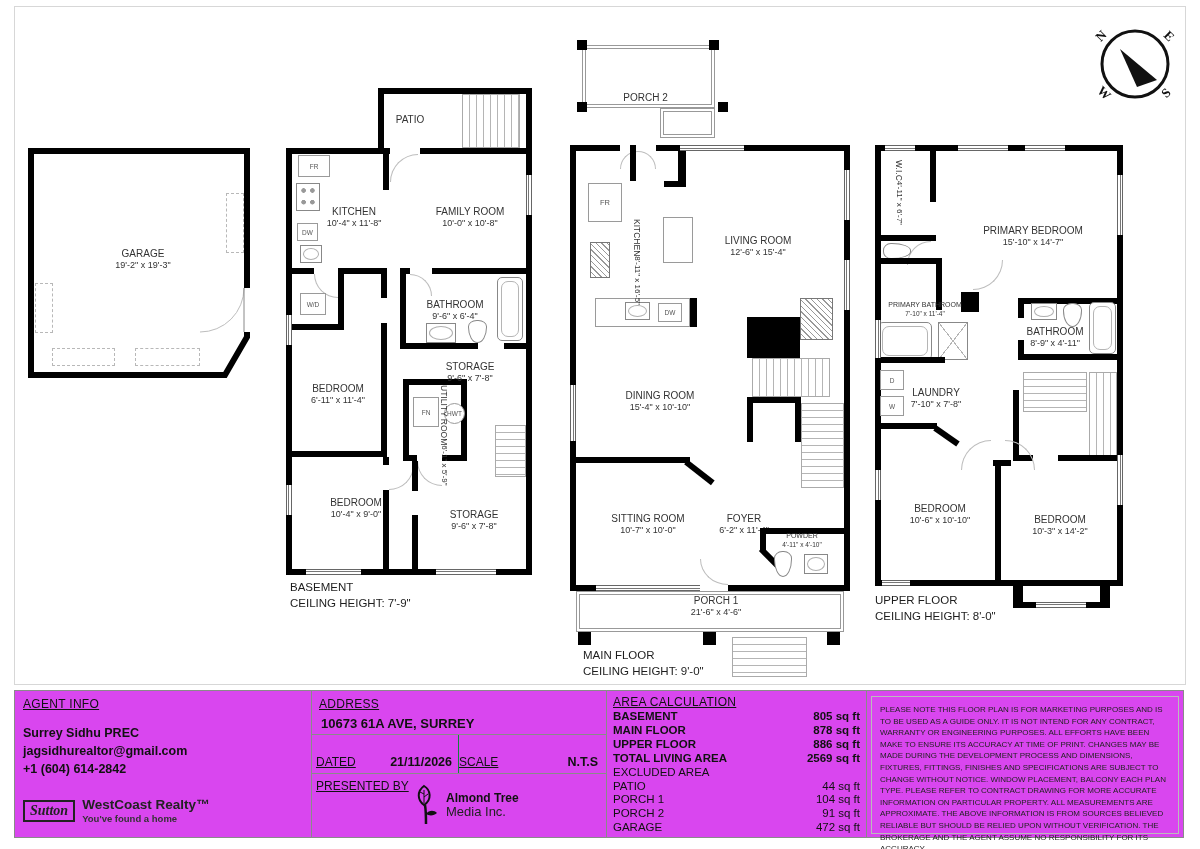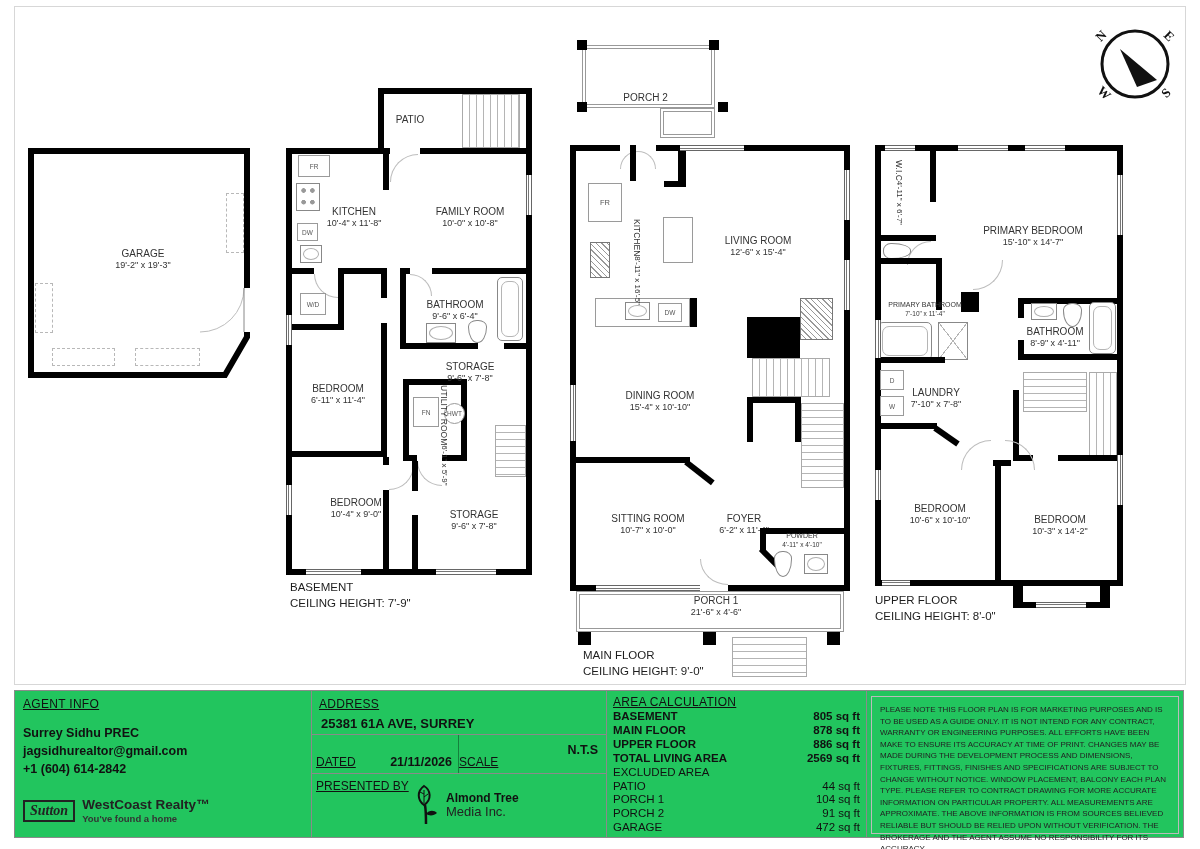--- a/index.html
+++ b/index.html
@@ -40,7 +40,7 @@
   .stove{position:absolute;border:1px solid #888;background:#fff;box-sizing:border-box;}
   .stove{background-image:radial-gradient(circle at 30% 25%,#999 2px,transparent 2.6px),radial-gradient(circle at 70% 25%,#999 2px,transparent 2.6px),radial-gradient(circle at 30% 70%,#999 2px,transparent 2.6px),radial-gradient(circle at 70% 70%,#999 2px,transparent 2.6px);}
   
-  .tb{position:absolute;border:1px solid #8a8a8a;box-sizing:border-box;background:#22c55e;}
+  .tb{position:absolute;border:1px solid #8a8a8a;box-sizing:border-box;background:#d946ef;}
   .tb .vdiv{position:absolute;top:0;bottom:0;width:1px;background:#8a8a8a;}
   .h-u{font-size:12px;color:#111;text-decoration:underline;letter-spacing:.3px;}
   .agent-lines{font-size:12.5px;font-weight:bold;color:#111;line-height:1.42;}

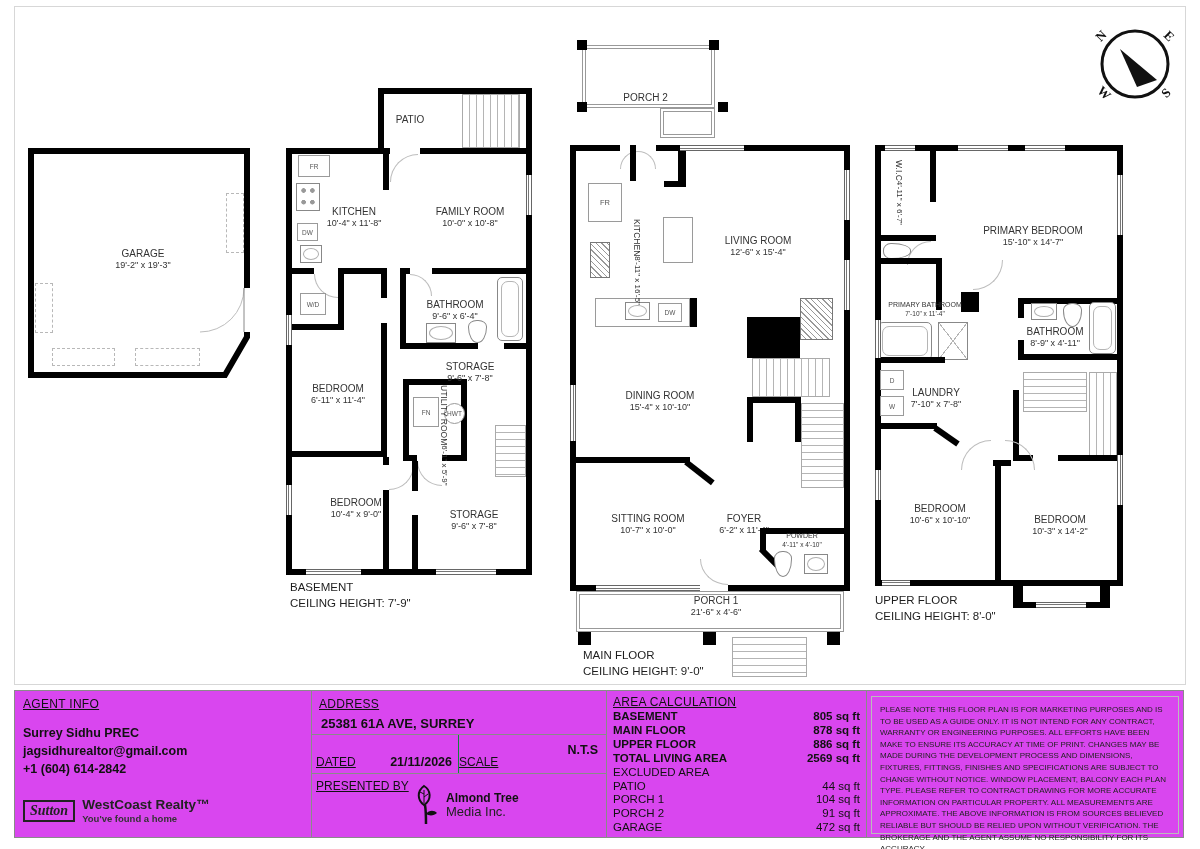--- a/index.html
+++ b/index.html
@@ -432,7 +432,7 @@
 
     <div style="position:absolute;left:296px;top:0;width:295px;height:44px;border-bottom:1px solid #8a8a8a;box-sizing:border-box;">
       <div class="h-u" style="position:absolute;left:8px;top:6px;">ADDRESS</div>
-      <div class="addr-val" style="position:absolute;left:10px;top:25px;">25381 61A AVE, SURREY</div>
+      <div class="addr-val" style="position:absolute;left:10px;top:25px;">10673 61A AVE, SURREY</div>
     </div>
     <div style="position:absolute;left:296px;top:44px;width:148px;height:39px;border-bottom:1px solid #8a8a8a;border-right:1px solid #15803d;box-sizing:border-box;text-align:center;">
       <span class="cell-lab" style="position:absolute;left:5px;bottom:4px;">DATED</span>

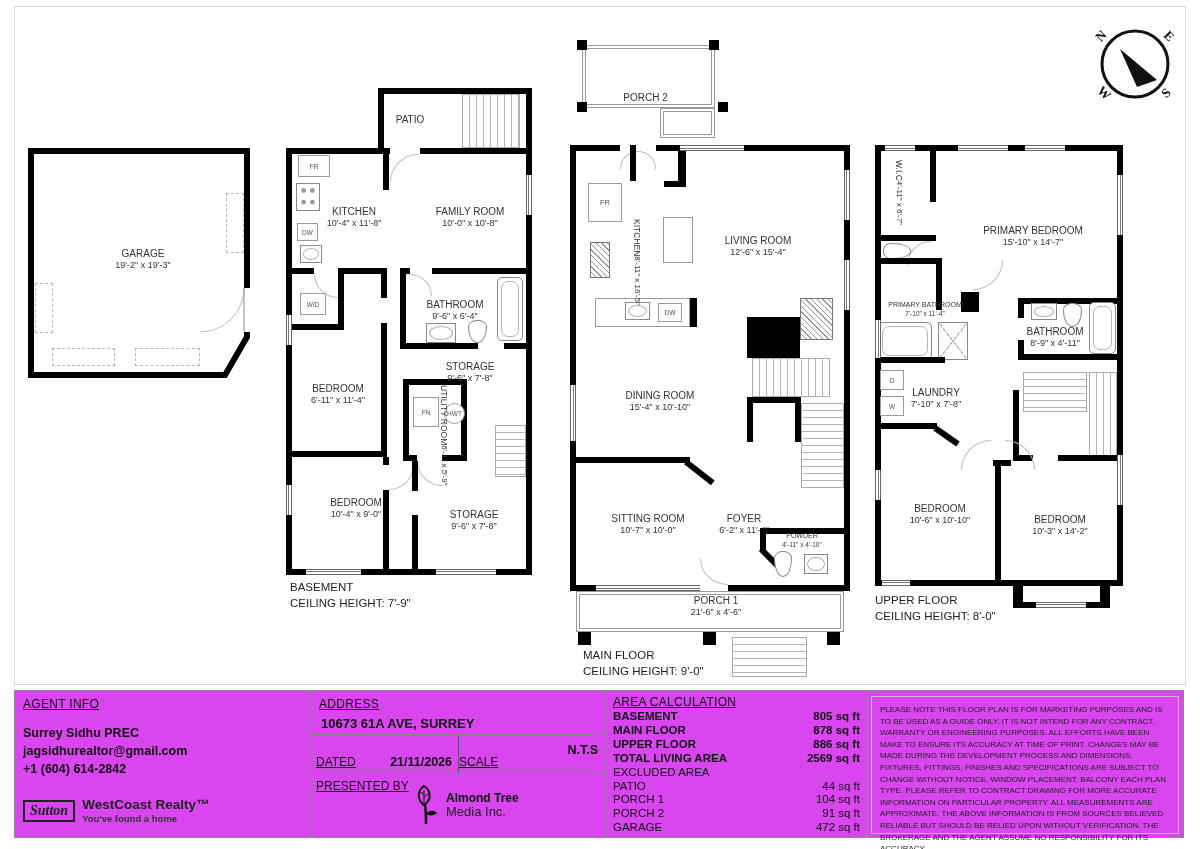--- a/index.html
+++ b/index.html
@@ -440,7 +440,7 @@
     </div>
     <div style="position:absolute;left:439px;top:44px;width:152px;height:39px;border-bottom:1px solid #8a8a8a;box-sizing:border-box;">
       <span class="cell-lab" style="position:absolute;left:5px;bottom:4px;">SCALE</span>
-      <span class="cell-val" style="position:absolute;right:8px;bottom:16px;">N.T.S</span>
+      <span class="cell-val" style="position:absolute;right:8px;bottom:4px;">N.T.S</span>
     </div>
     <div style="position:absolute;left:296px;top:83px;width:295px;height:65px;">
       <span class="cell-lab" style="position:absolute;left:5px;top:5px;">PRESENTED BY</span>

